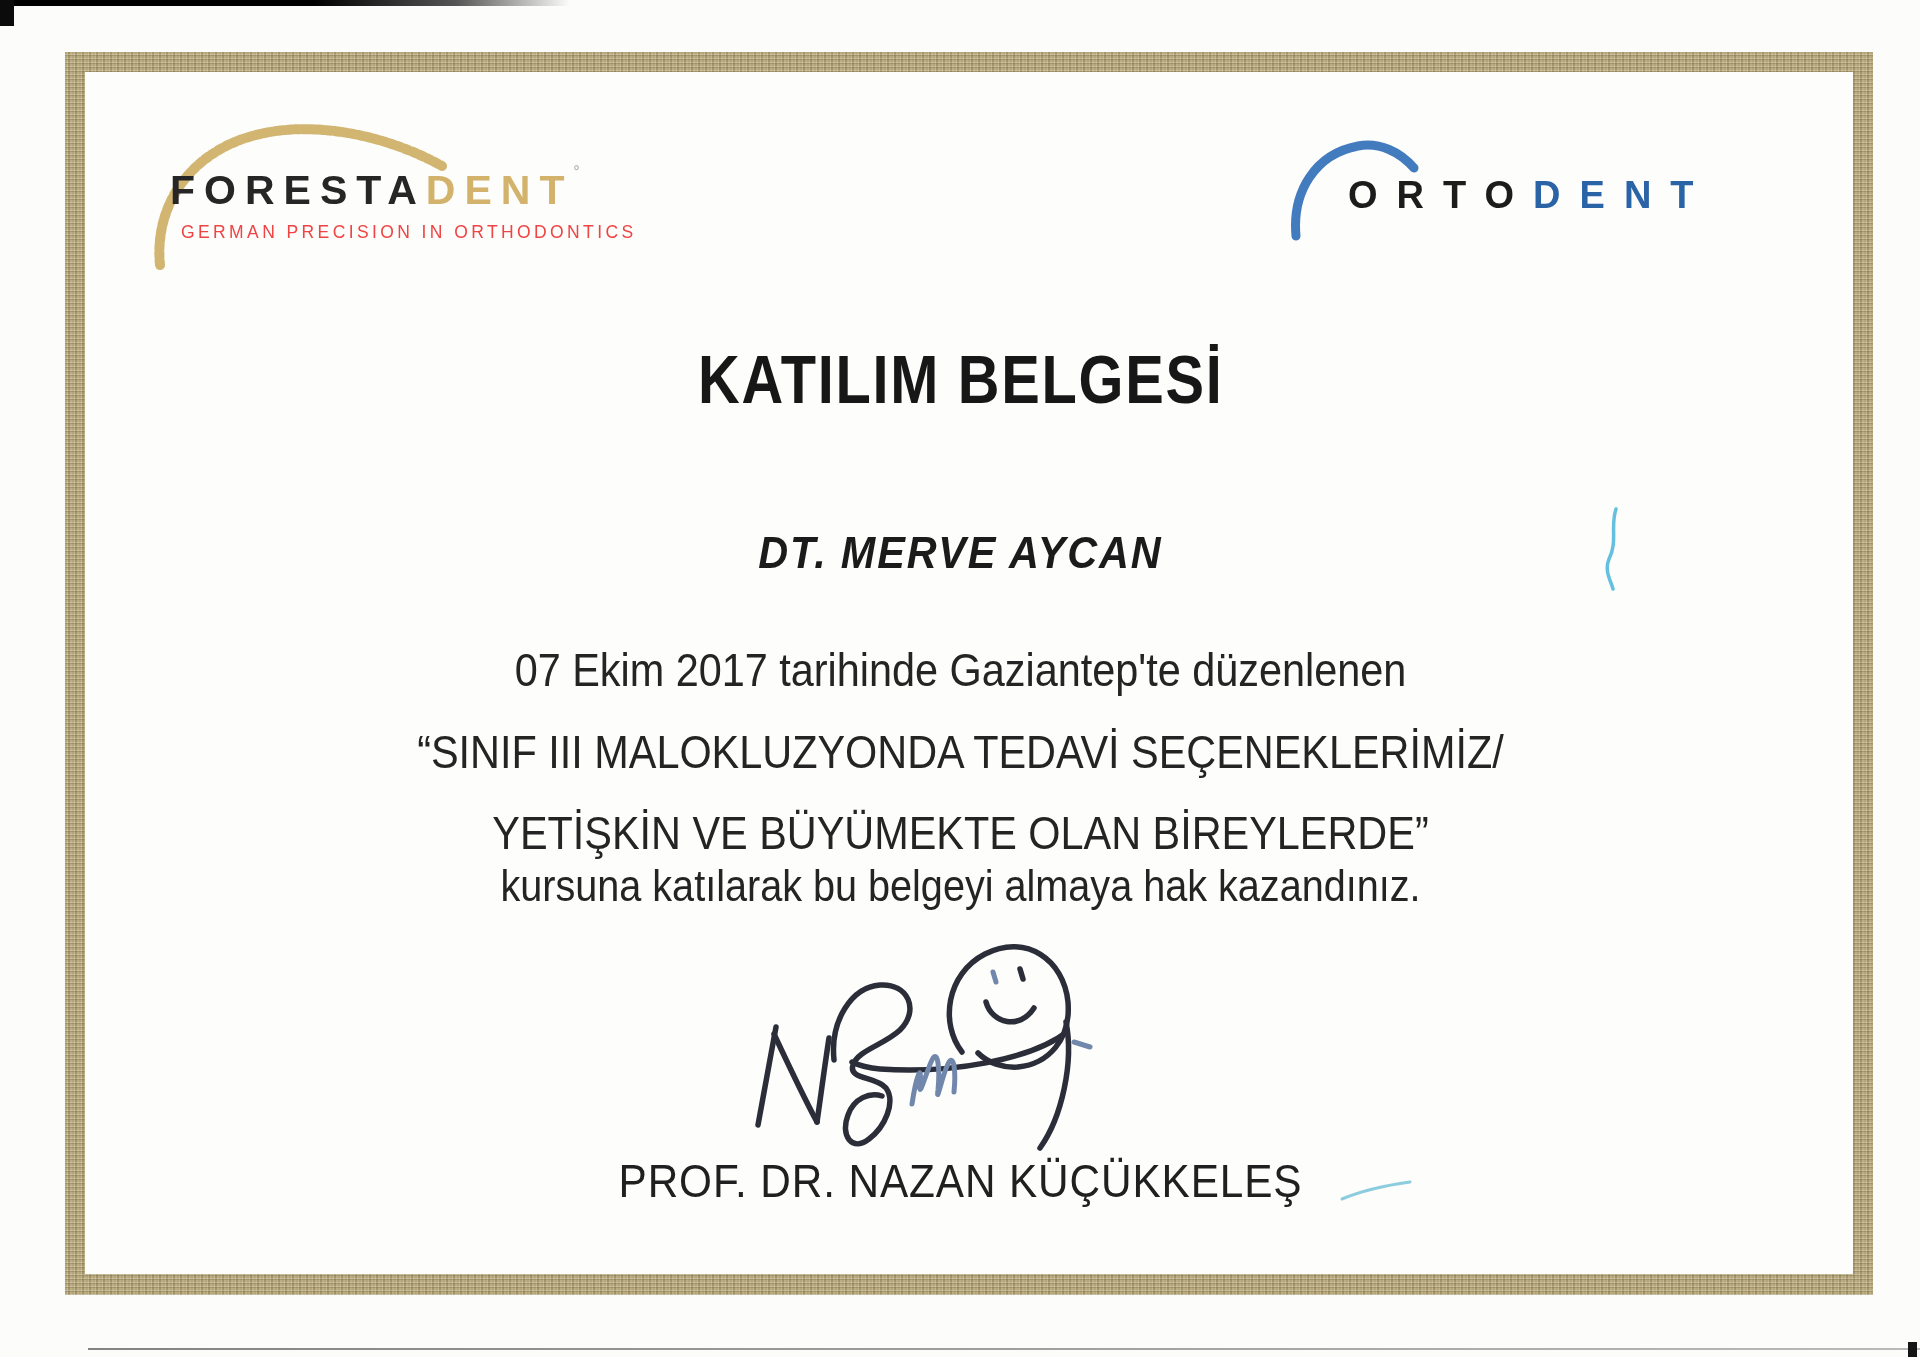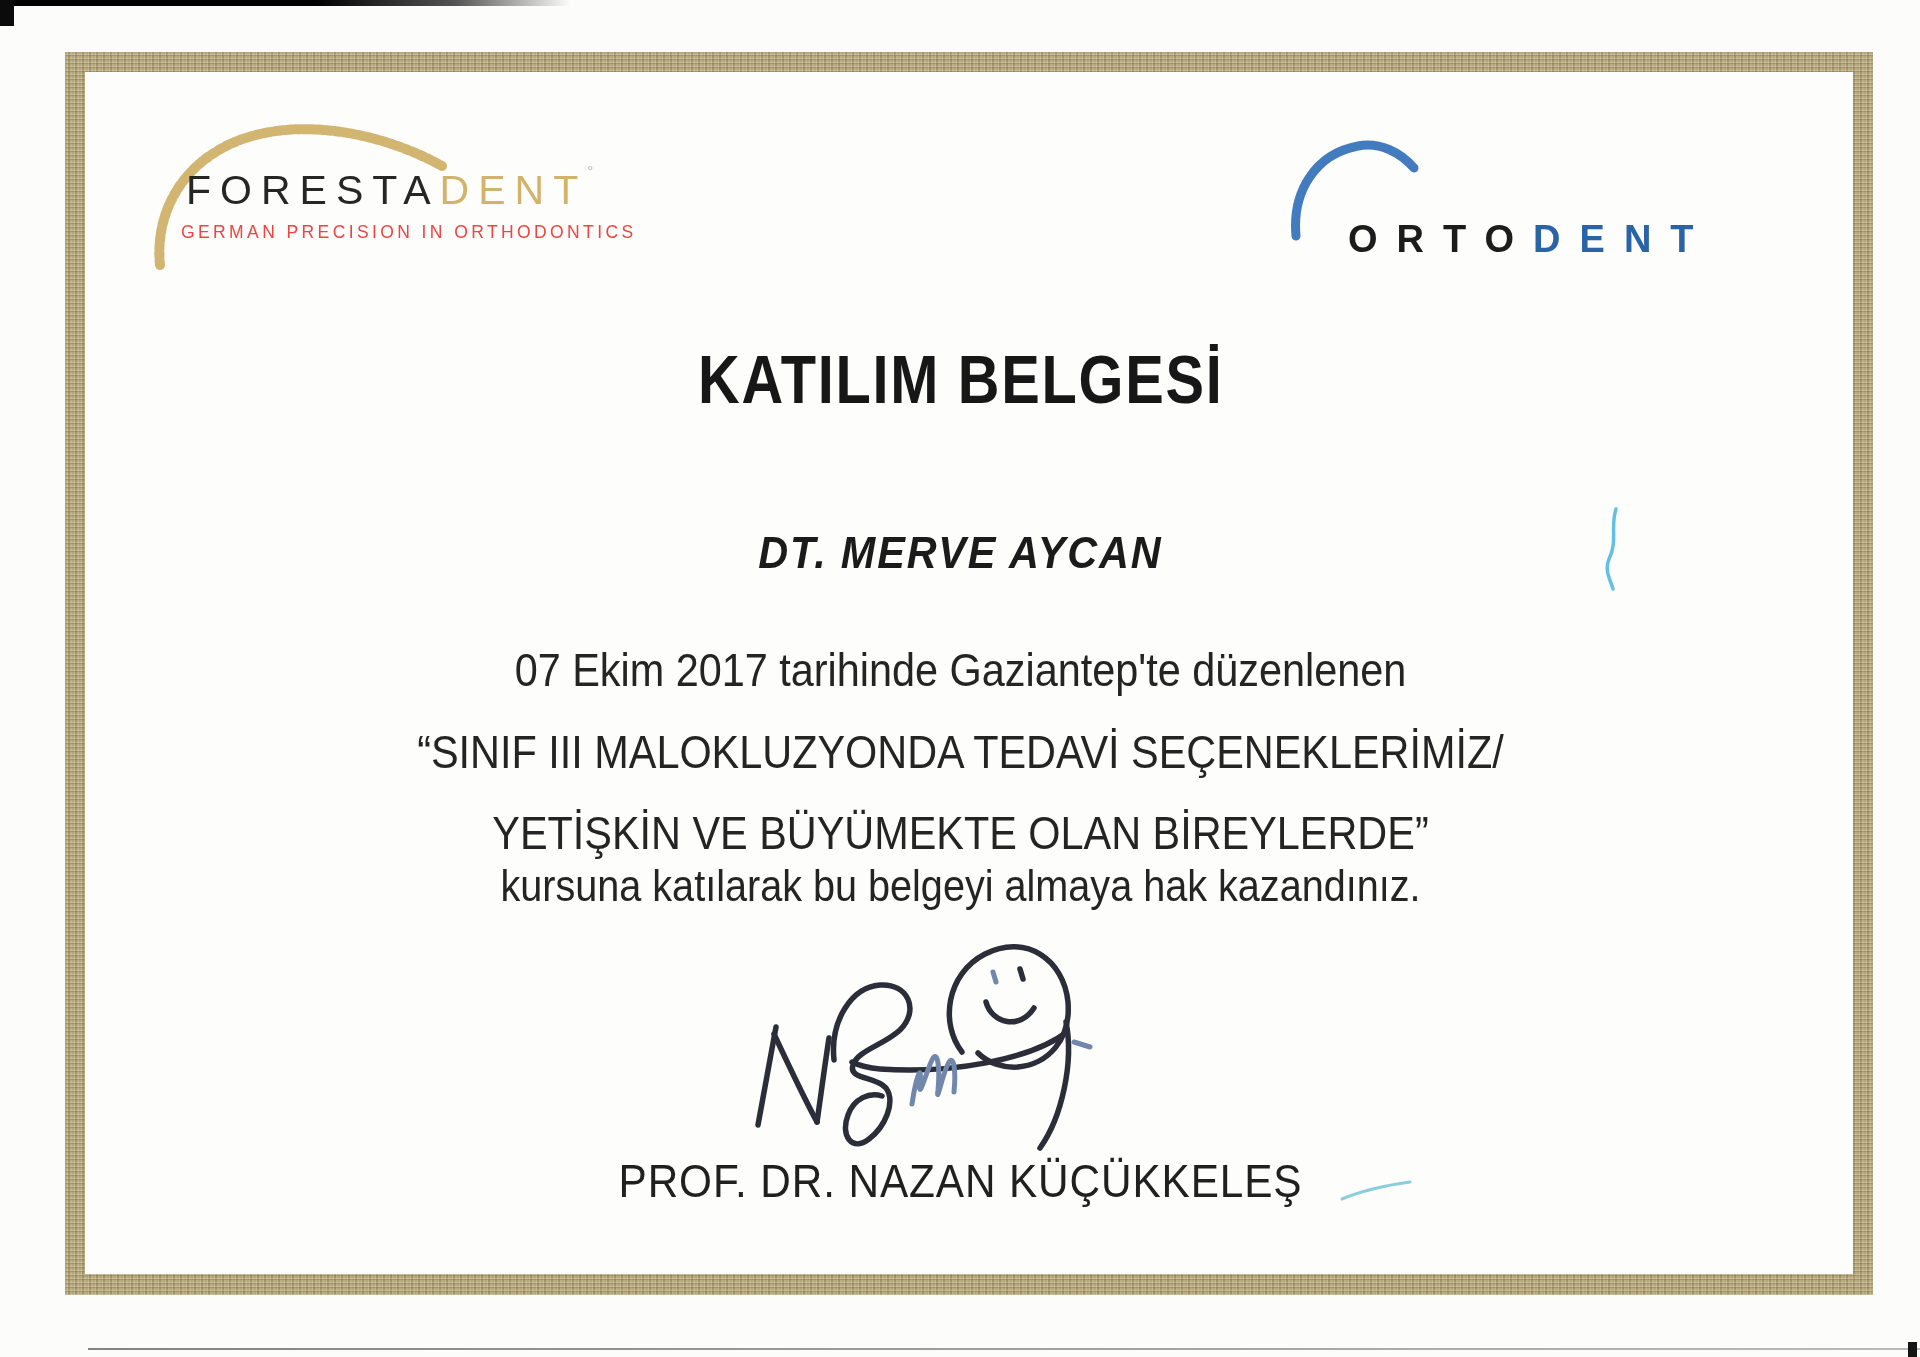--- a/index.html
+++ b/index.html
@@ -26,7 +26,7 @@
   
   .forestadent{position:absolute;left:150px;top:110px;width:500px;height:150px;}
   .forestadent .arc{position:absolute;left:0;top:0;}
-  .forestadent .word{position:absolute;left:36px;top:52px;font-size:41px;font-weight:normal;
+  .forestadent .word{position:absolute;left:20px;top:52px;font-size:41px;font-weight:bold;
     letter-spacing:9px;color:#262626;white-space:nowrap;}
   .forestadent .word .gold{color:#d3b26c;}
   .forestadent .word .mark{font-size:15px;color:#b9b9b4;vertical-align:28px;letter-spacing:0;}

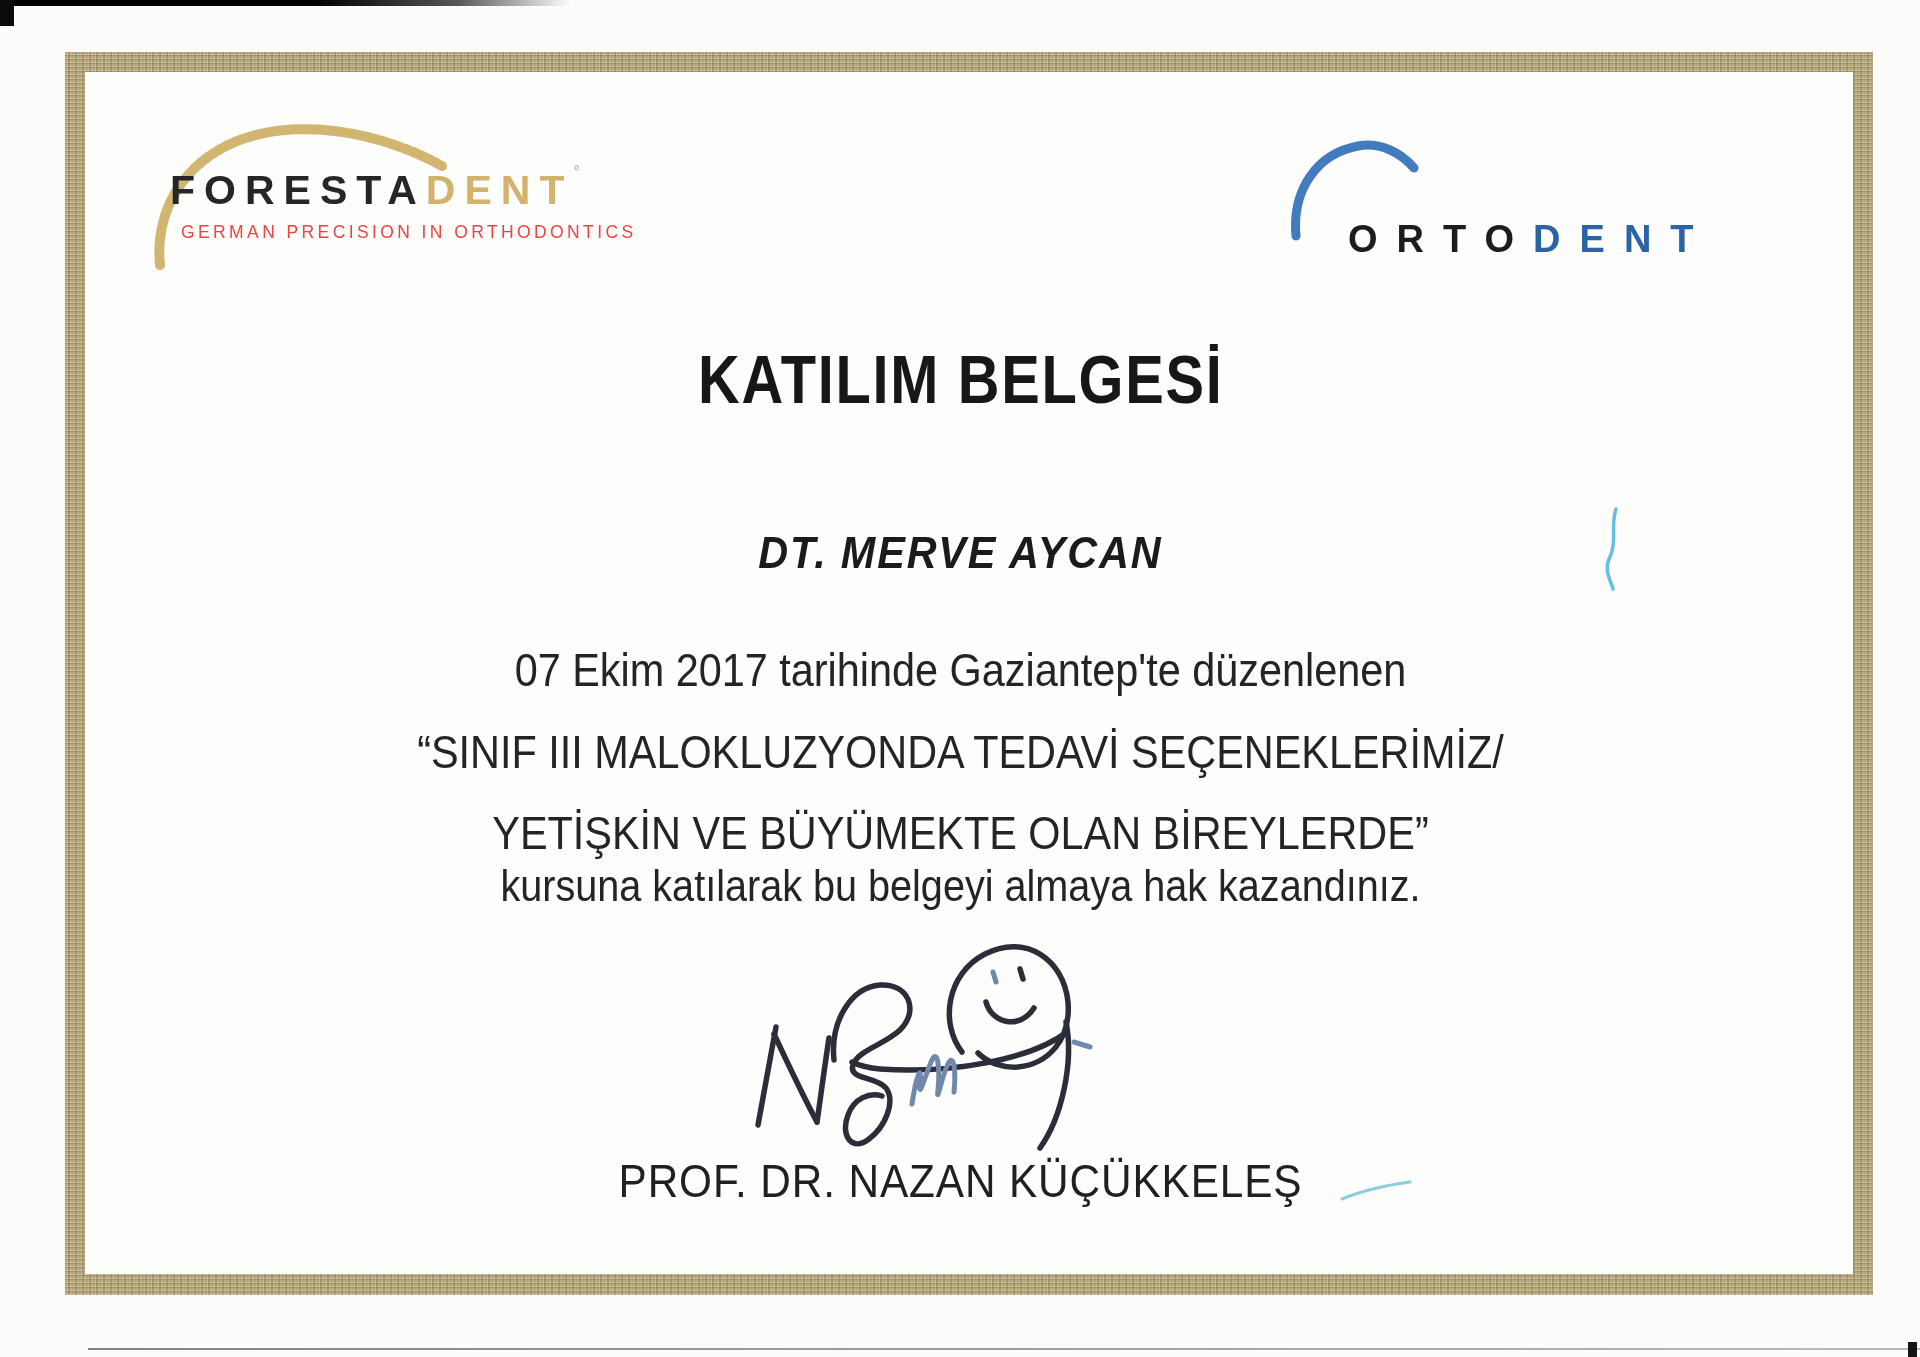--- a/index.html
+++ b/index.html
@@ -35,7 +35,7 @@
   .ortodent{position:absolute;left:1290px;top:128px;width:500px;height:120px;}
   .ortodent .arc{position:absolute;left:0;top:4px;}
   .ortodent .word{position:absolute;left:58px;top:46px;font-size:38px;font-weight:bold;
-    letter-spacing:19px;color:#1c1c1c;white-space:nowrap;margin-top:44px;}
+    letter-spacing:19px;color:#1c1c1c;white-space:nowrap;}
   .ortodent .word .blue{color:#2a63a6;}
   
   .cline{position:absolute;left:0;width:1920px;text-align:center;white-space:nowrap;

